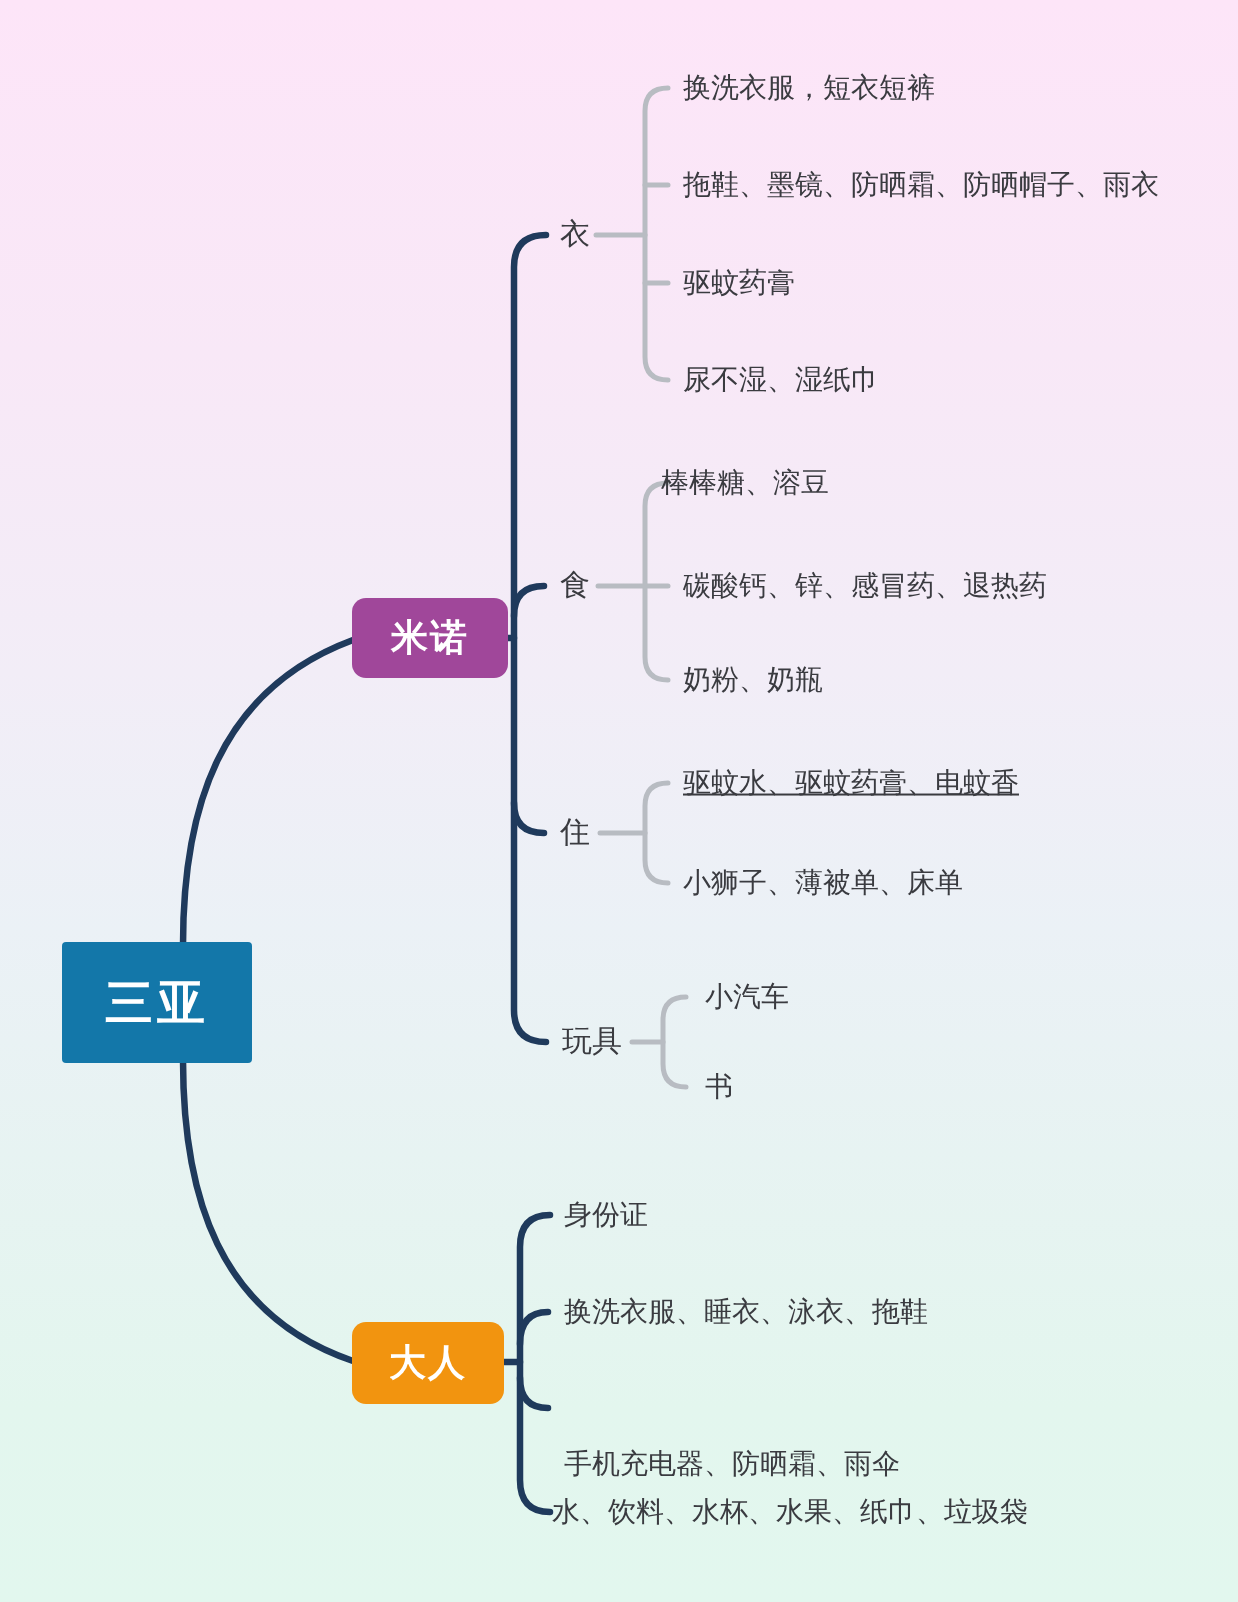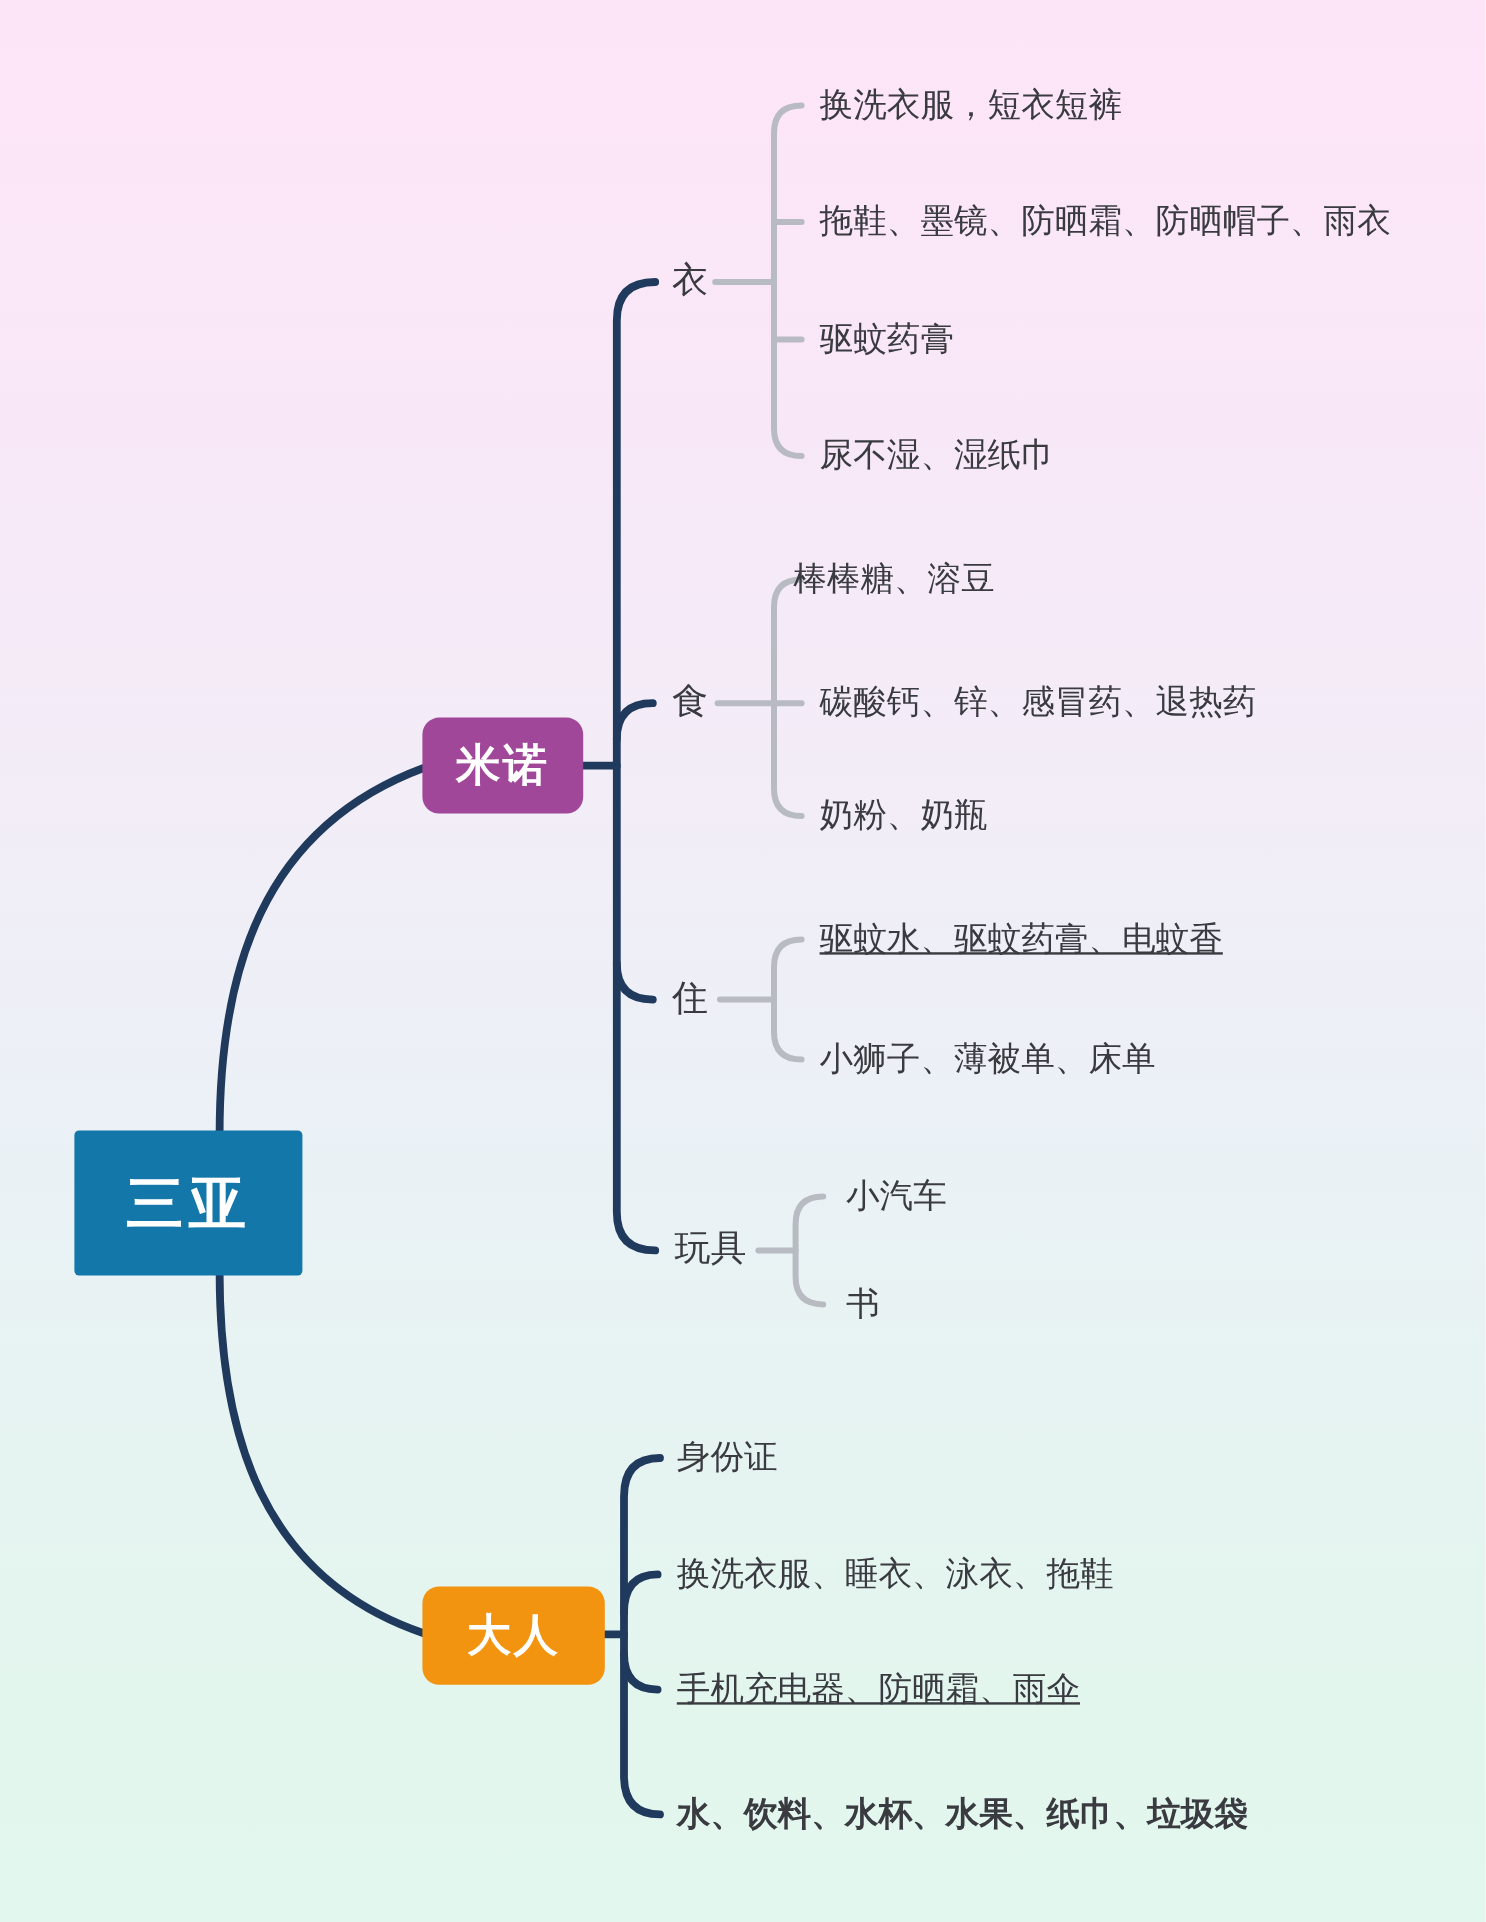--- a/index.html
+++ b/index.html
@@ -32,7 +32,7 @@
     font-size:48px;font-weight:700;letter-spacing:4px;
   }
   .branch-node{
-    width:134px;height:80px;border-radius:14px;
+    width:156px;height:80px;border-radius:14px;
     font-size:37px;font-weight:600;letter-spacing:2px;
   }
   .branch-node.minuo{left:352px;top:598px;background:#a0479a;}

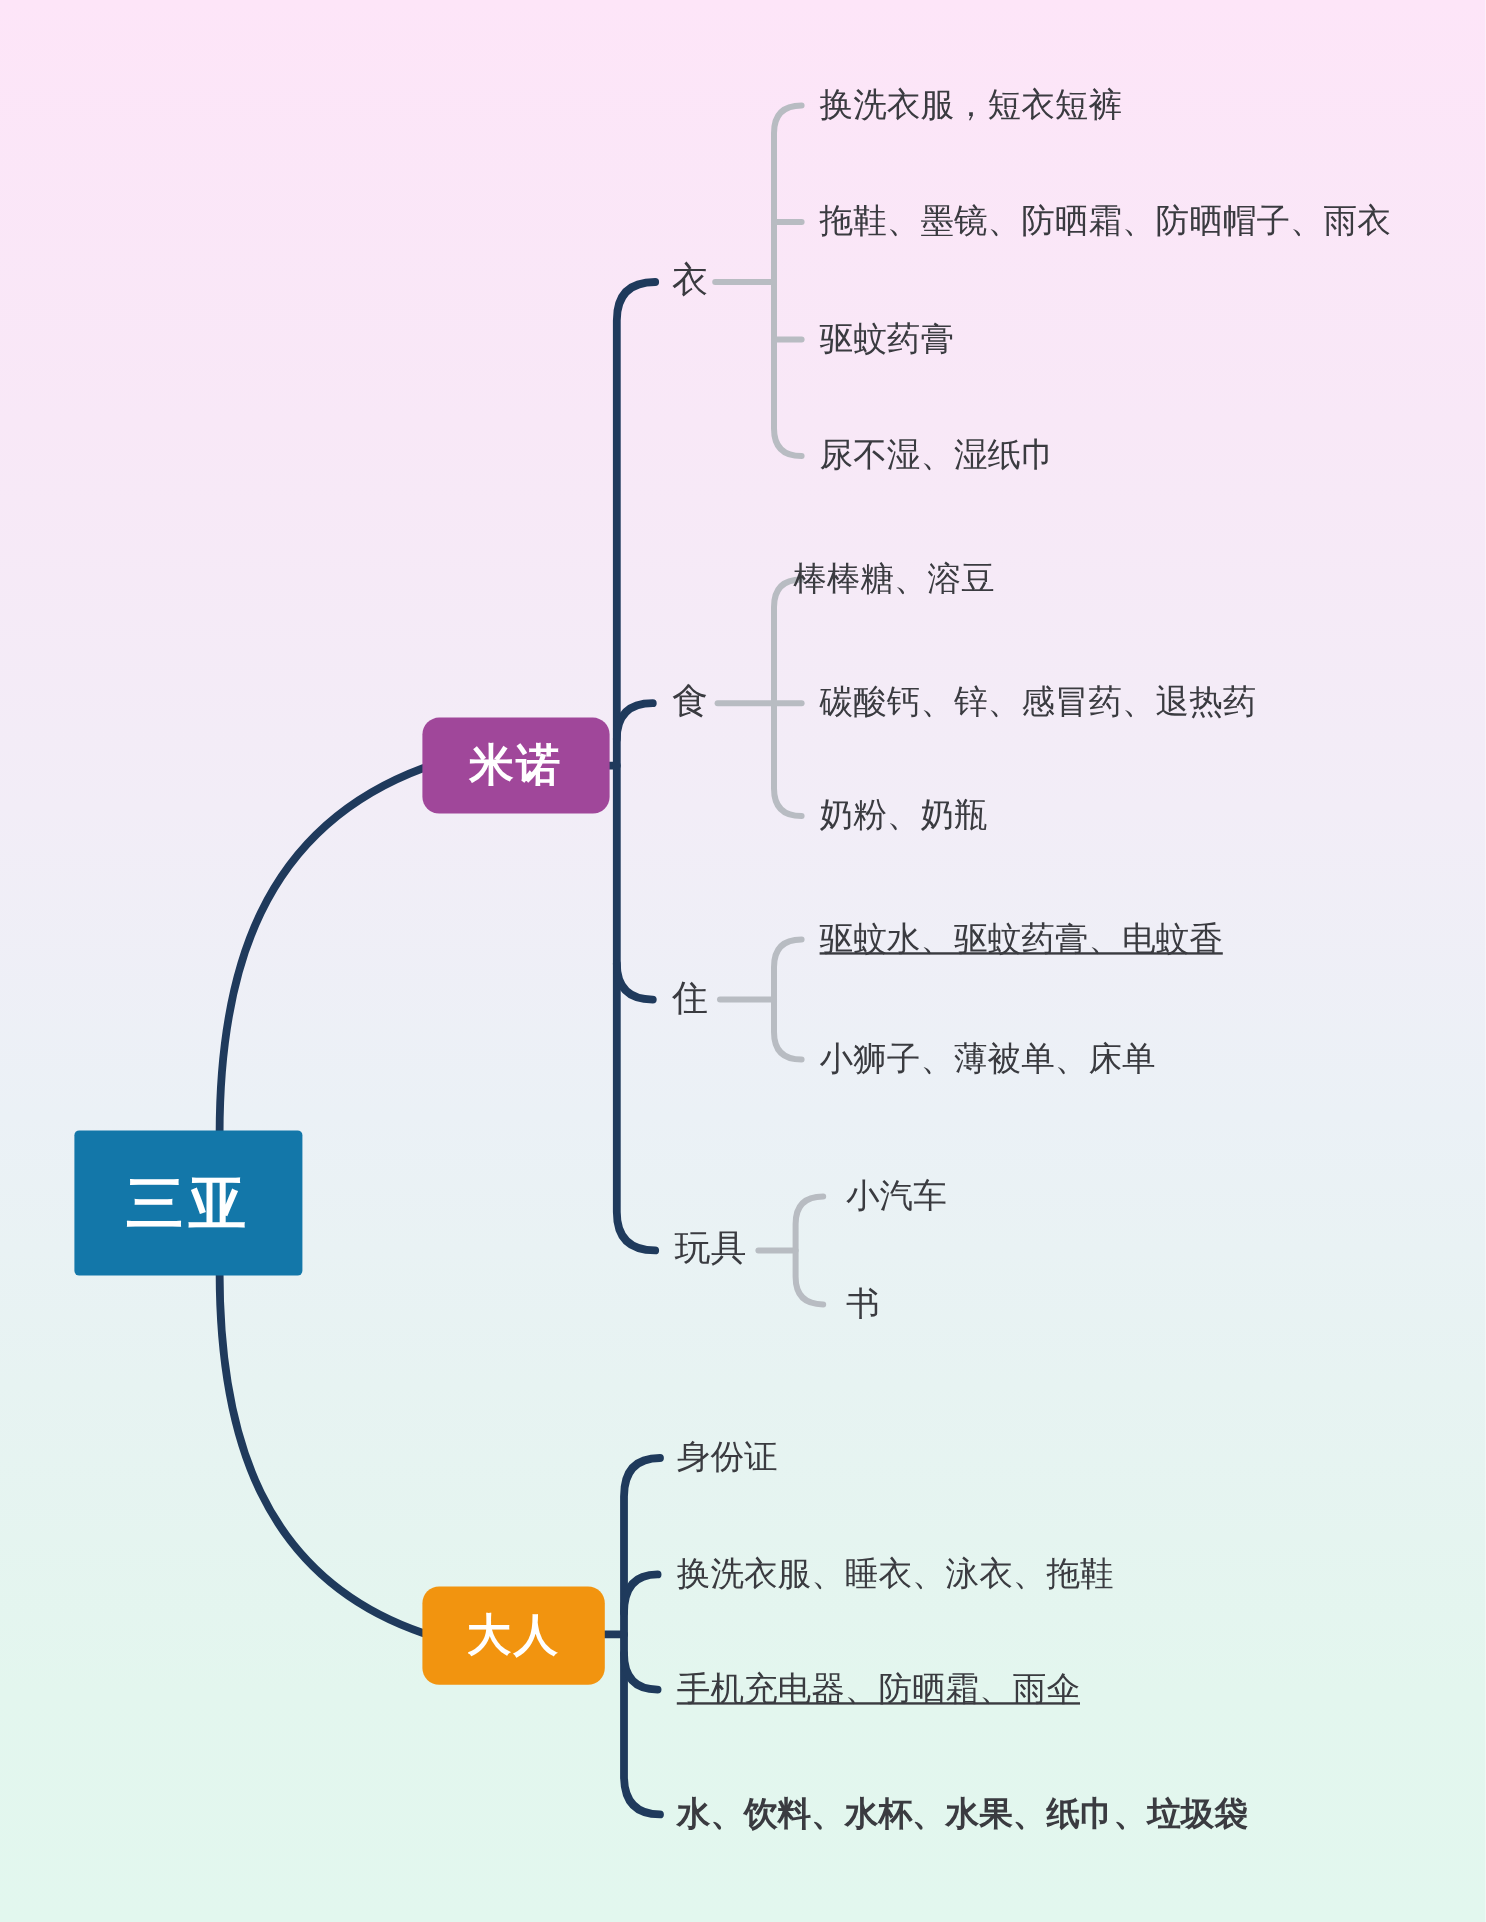--- a/index.html
+++ b/index.html
@@ -108,7 +108,7 @@
 
   <div class="leaf" style="left:564px;top:1215px;">身份证</div>
   <div class="leaf" style="left:564px;top:1312px;">换洗衣服、睡衣、泳衣、拖鞋</div>
-  <div class="leaf" style="left:564px;top:1408px;text-decoration:underline;">手机充电器、防晒霜、雨伞</div>
+  <div class="leaf" style="left:564px;top:1464px;">手机充电器、防晒霜、雨伞</div>
   <div class="leaf" style="left:564px;top:1512px;font-weight:bold;">水、饮料、水杯、水果、纸巾、垃圾袋</div>
 
 </div>

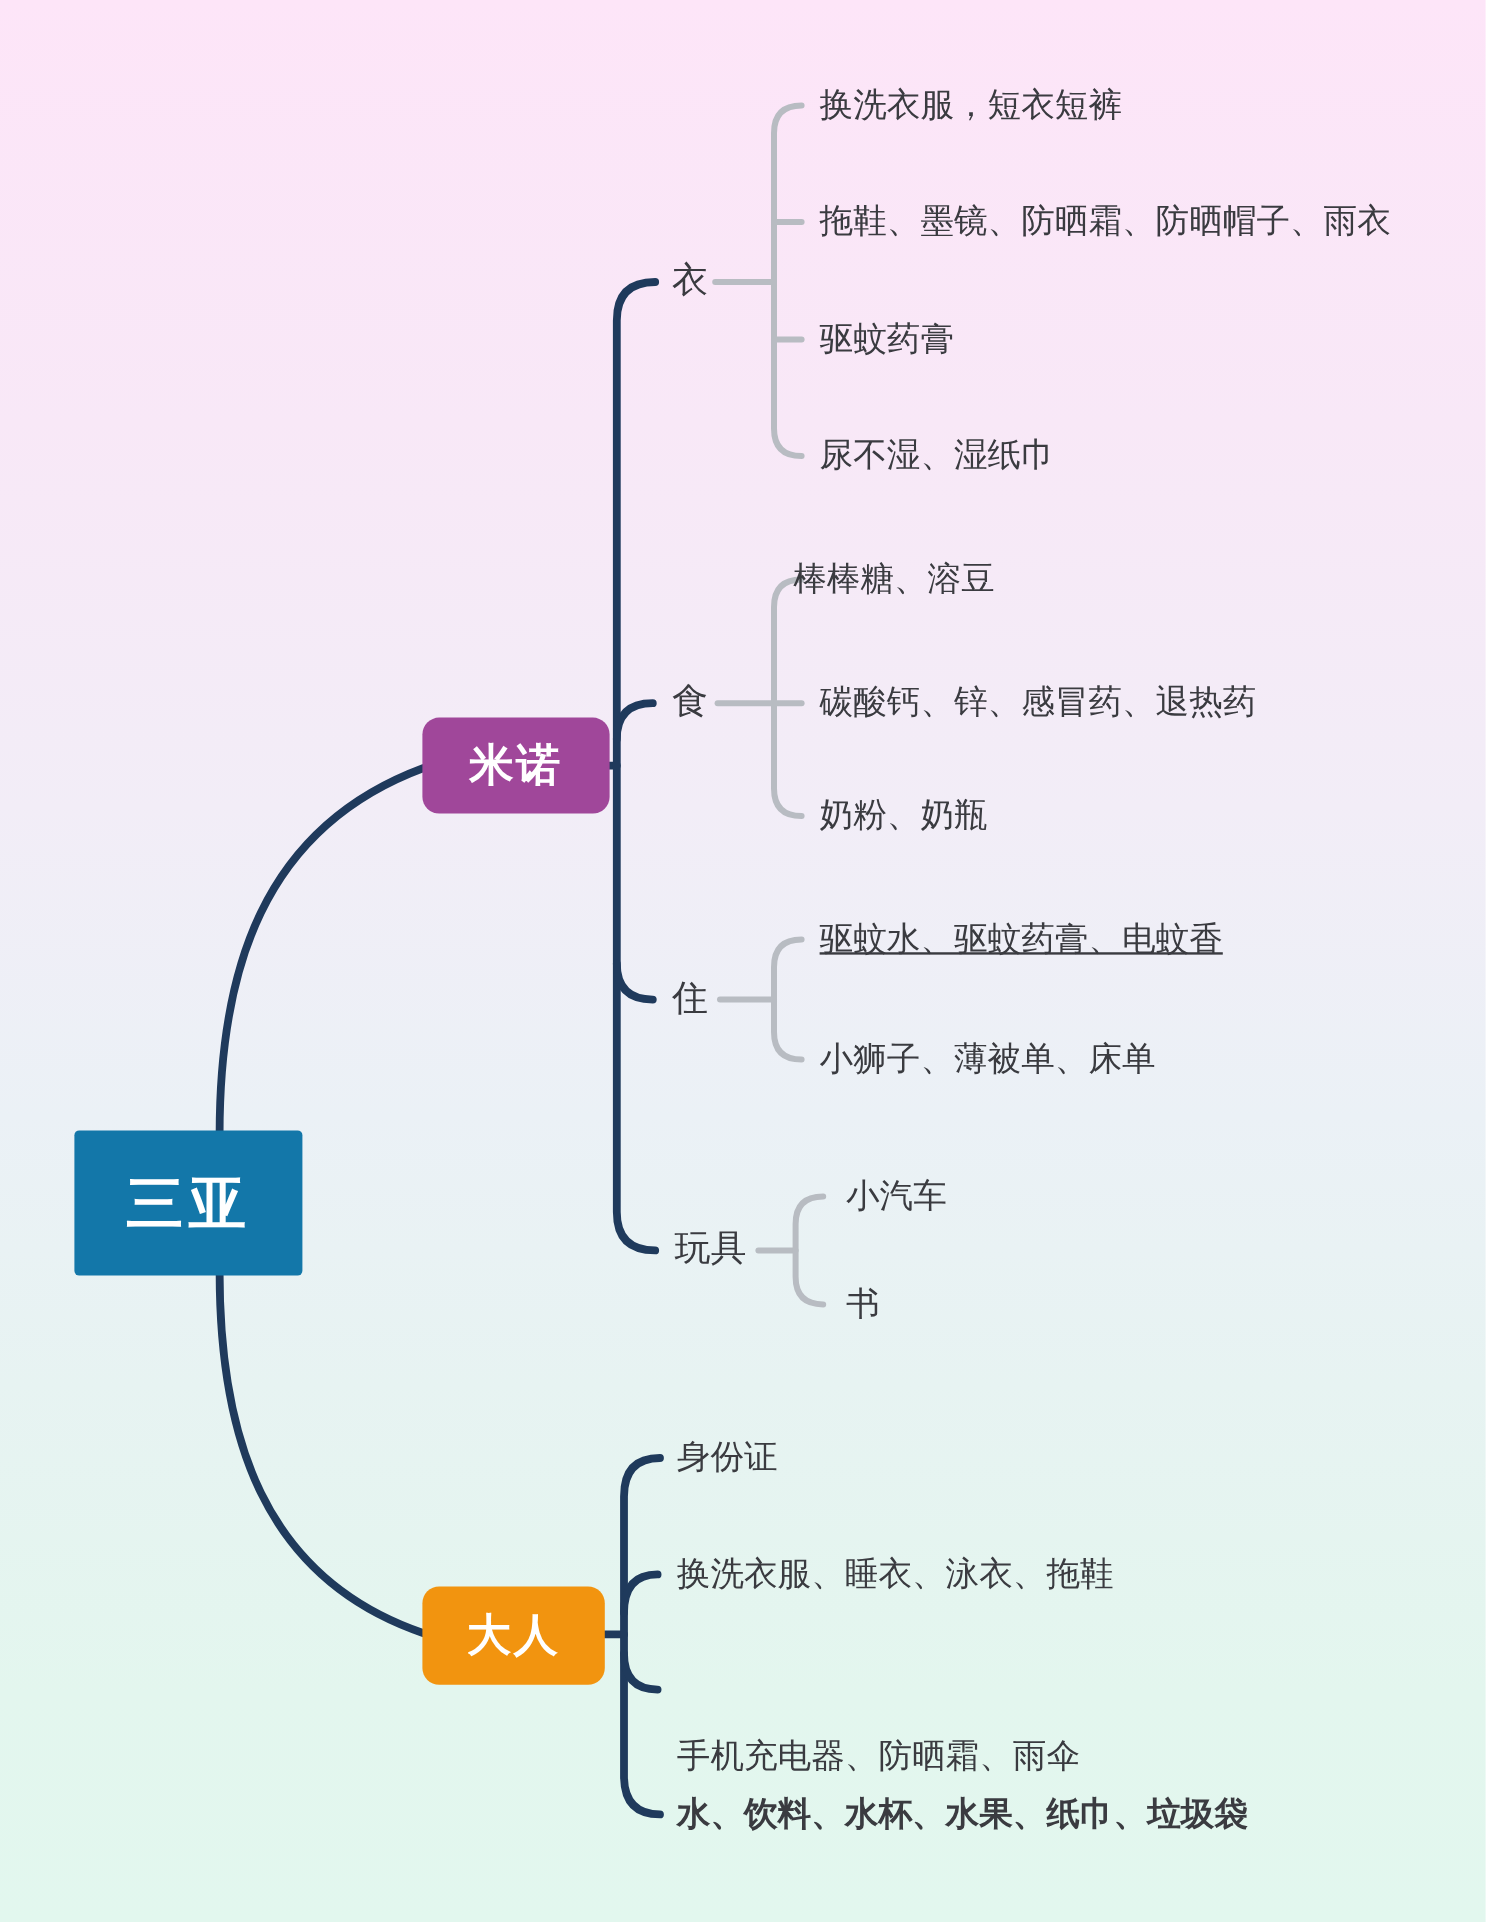--- a/index.html
+++ b/index.html
@@ -109,7 +109,7 @@
   <div class="leaf" style="left:564px;top:1215px;">身份证</div>
   <div class="leaf" style="left:564px;top:1312px;">换洗衣服、睡衣、泳衣、拖鞋</div>
   <div class="leaf" style="left:564px;top:1464px;">手机充电器、防晒霜、雨伞</div>
-  <div class="leaf" style="left:564px;top:1512px;font-weight:bold;">水、饮料、水杯、水果、纸巾、垃圾袋</div>
+  <div class="leaf" style="left:552px;top:1512px;">水、饮料、水杯、水果、纸巾、垃圾袋</div>
 
 </div>
 

